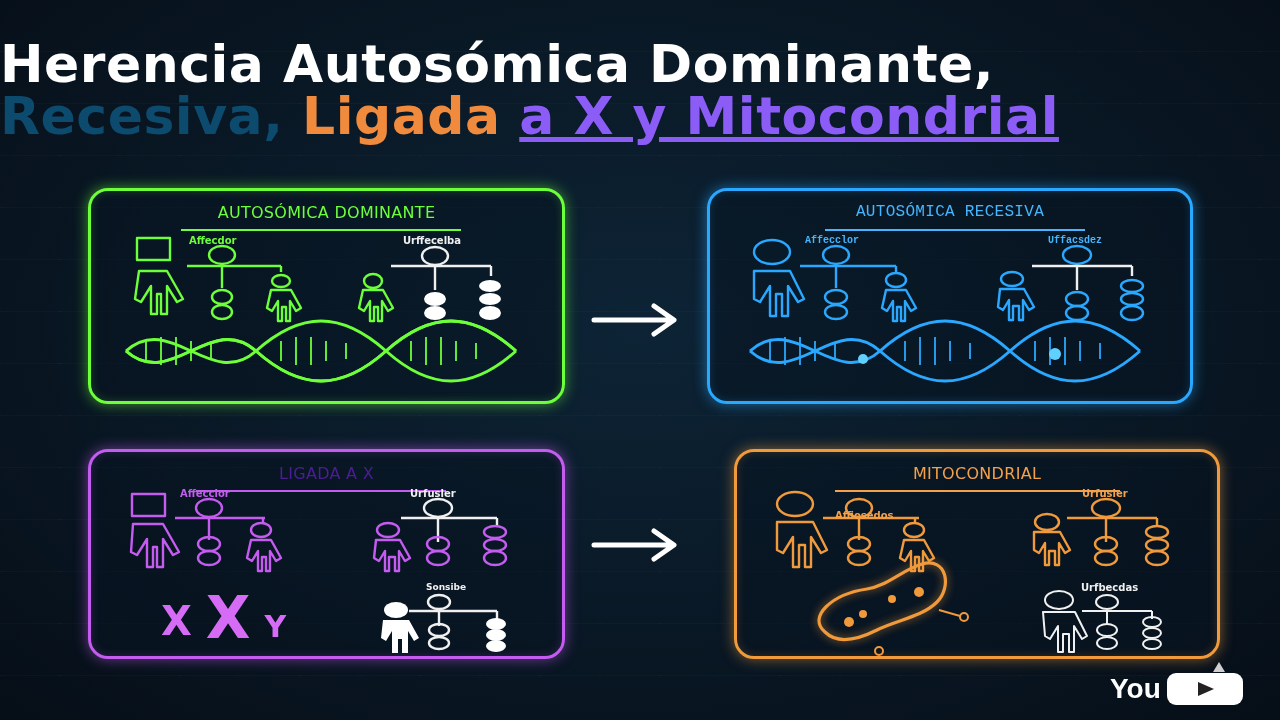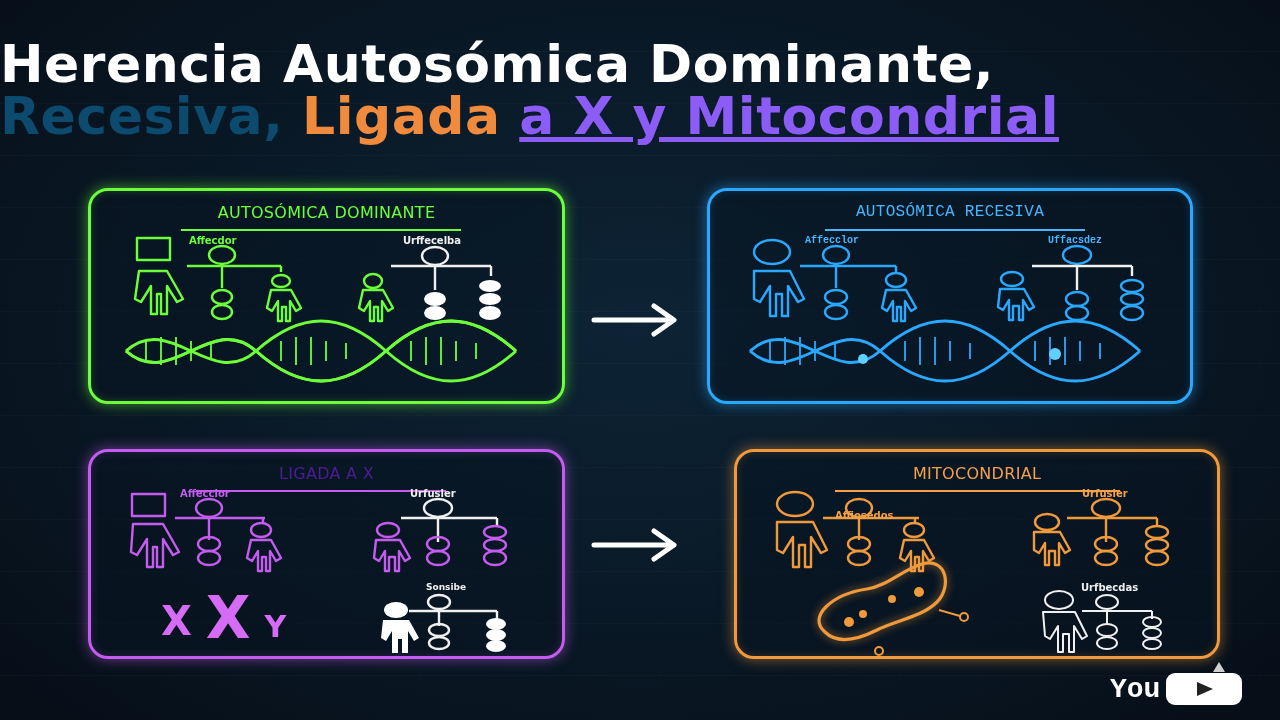--- a/index.html
+++ b/index.html
@@ -75,7 +75,7 @@
     position: absolute; left: 1110px; top: 672px; height: 34px;
     display: flex; align-items: center; gap: 6px;
   }
-  .yt .yt-text { font-family: Liberation Mono, monospace; font-weight: bold; font-size: 28px; color: #fff; }
+  .yt .yt-text { font-family: Liberation Sans, sans-serif; font-weight: bold; font-size: 28px; color: #fff; }
   .yt .yt-btn {
     width: 76px; height: 32px; background: #ffffff; border-radius: 9px; position: relative;
   }

